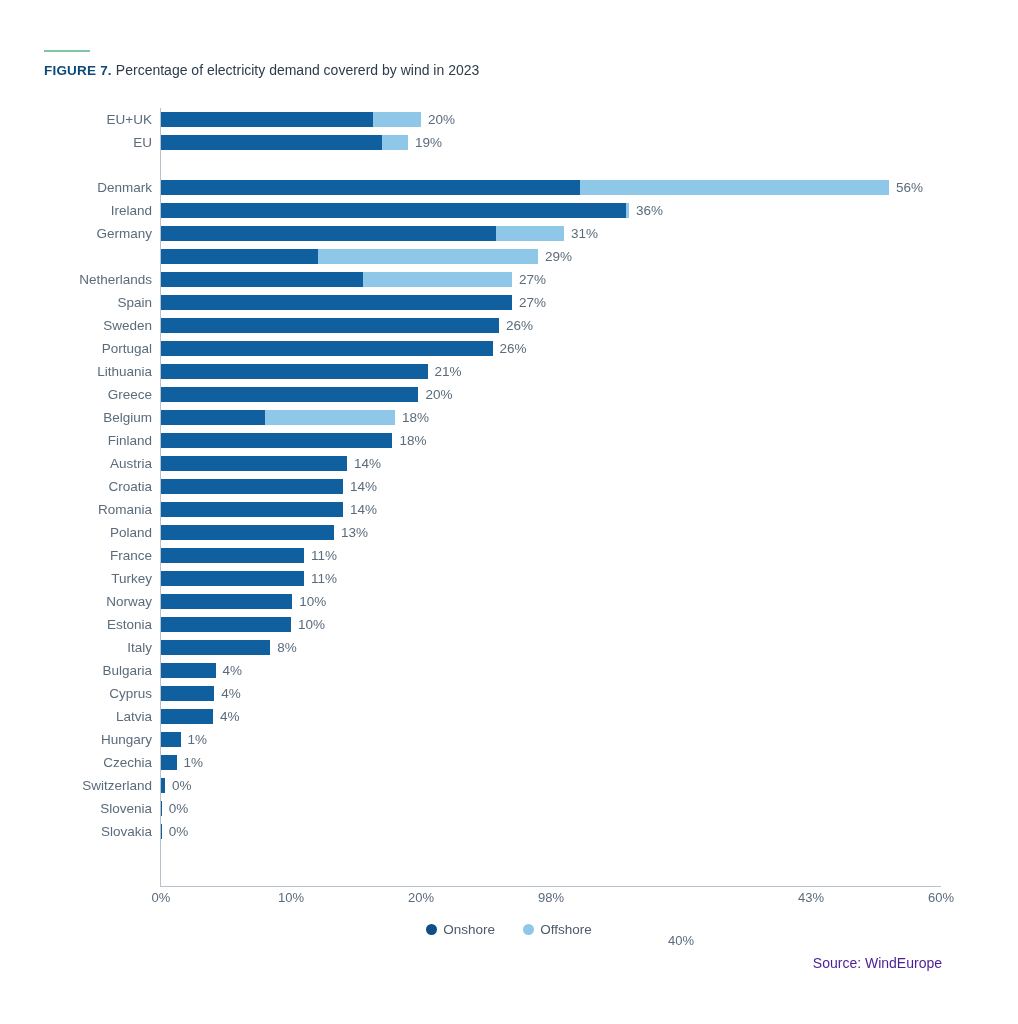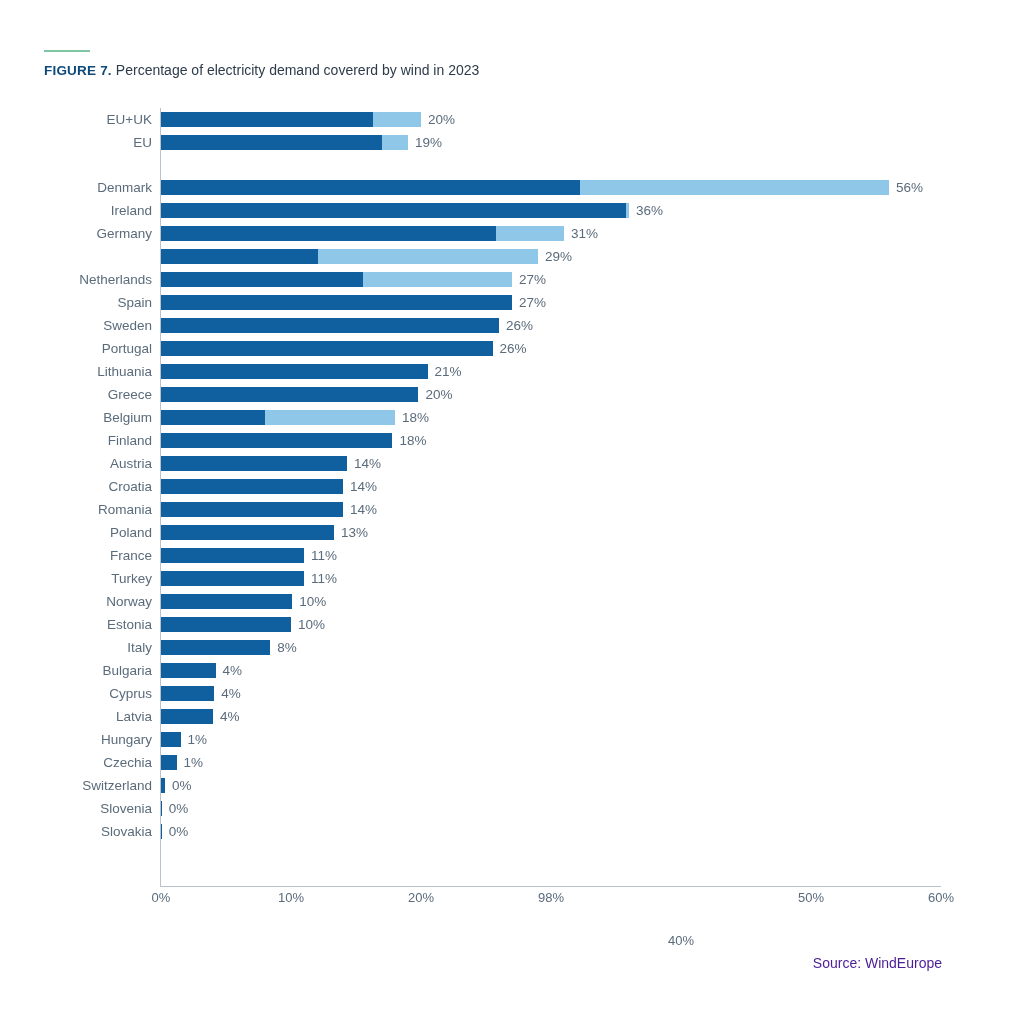--- a/index.html
+++ b/index.html
@@ -346,7 +346,7 @@
         <div class="tick" style="left: 421px;">20%</div>
         <div class="tick" style="left: 551px;">98%</div>
         <div class="tick" style="left: 681px; margin-top: 43px;">40%</div>
-        <div class="tick" style="left: 811px;">50%</div>
+        <div class="tick" style="left: 811px;">43%</div>
         <div class="tick" style="left: 941px;">60%</div>
       </div>
   </div>

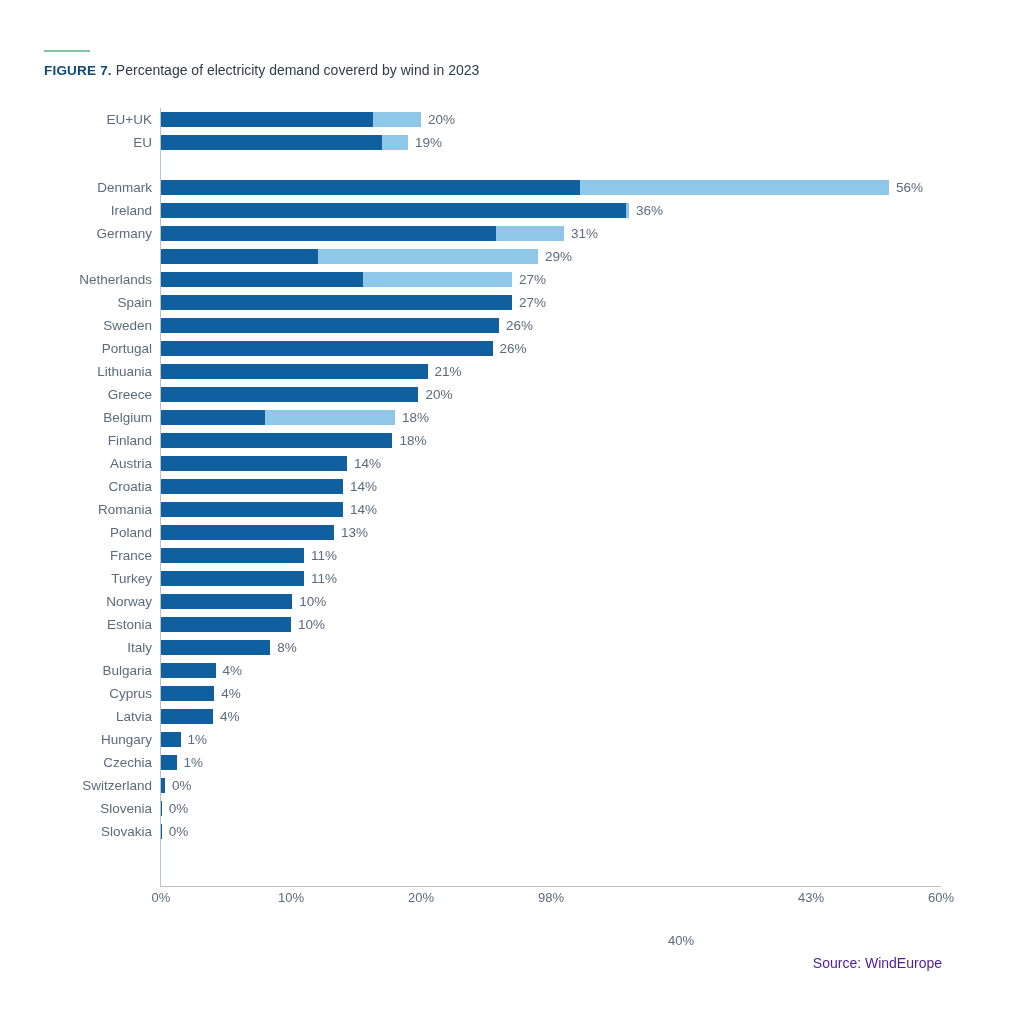--- a/index.html
+++ b/index.html
@@ -349,6 +349,7 @@
         <div class="tick" style="left: 811px;">43%</div>
         <div class="tick" style="left: 941px;">60%</div>
       </div>
+    <div class="legend" id="legend"><span class="legend-item"><span class="dot onshore"></span><span>Onshore</span></span><span class="legend-item"><span class="dot offshore"></span><span>Offshore</span></span></div>
   </div>
 
   <div class="source">Source: WindEurope</div>

